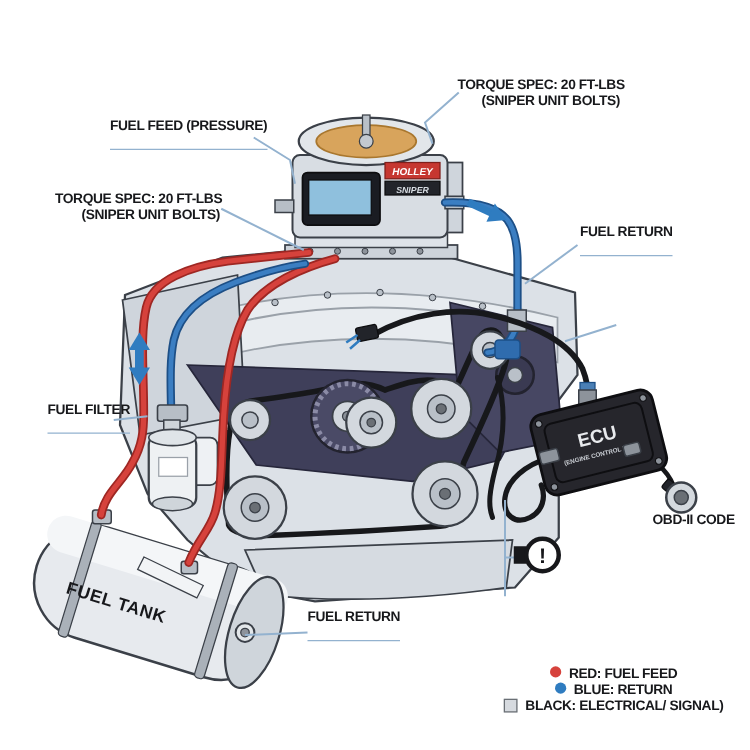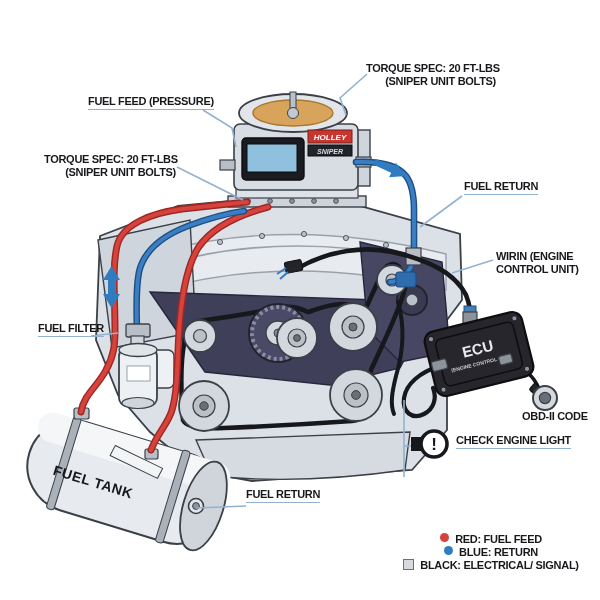--- a/index.html
+++ b/index.html
@@ -9,7 +9,7 @@
   .lbl{position:absolute;color:#17181b;font-weight:700;font-size:11px;
        letter-spacing:-0.3px;line-height:1.18;white-space:nowrap;}
   .lbl.center{text-align:right;}
-  .uline{border-bottom:1.6px solid #93b2cf;padding-bottom:1px;display:inline-block;}
+  .uline{border-bottom:1.6px solid #93b2cf;padding-bottom:11px;display:inline-block;}
   .legend{position:absolute;left:398px;top:533px;width:186px;display:flex;
           flex-direction:column;align-items:center;gap:1px;}
   .legend-row{display:flex;align-items:flex-start;gap:6px;font-weight:700;font-size:11px;

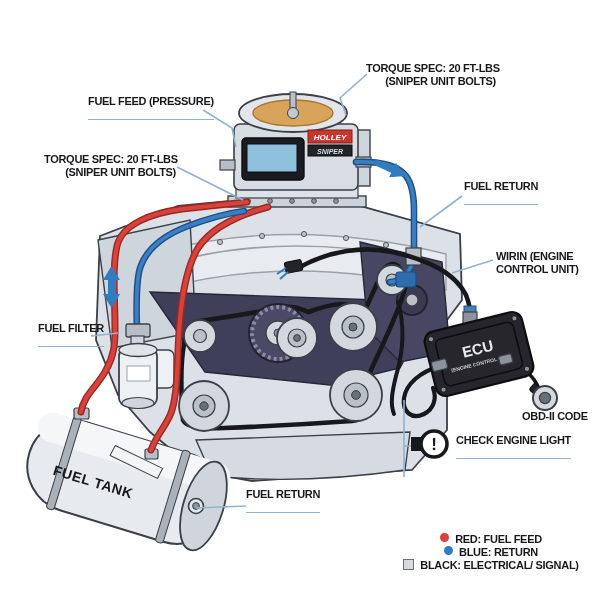--- a/index.html
+++ b/index.html
@@ -246,10 +246,6 @@
     <span class="uline">FUEL RETURN</span>
   </div>
 
-  <div class="lbl" style="left:496px;top:250px;">
-    <span>WIRIN (ENGINE</span><br>
-    <span>CONTROL UNIT)</span>
-  </div>
 
   <div class="lbl" style="left:38px;top:322px;">
     <span class="uline">FUEL FILTER</span>

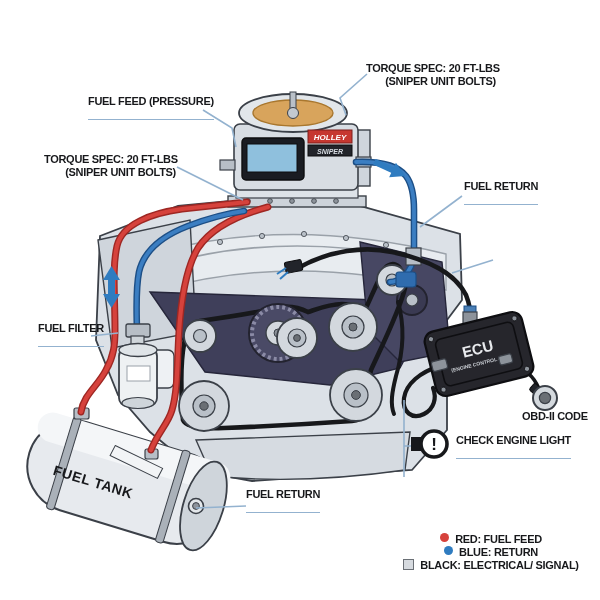--- a/index.html
+++ b/index.html
@@ -255,9 +255,6 @@
     <span>OBD-II CODE</span>
   </div>
 
-  <div class="lbl" style="left:456px;top:434px;">
-    <span class="uline">CHECK ENGINE LIGHT</span>
-  </div>
 
 
   <div class="lbl" style="left:246px;top:488px;">

